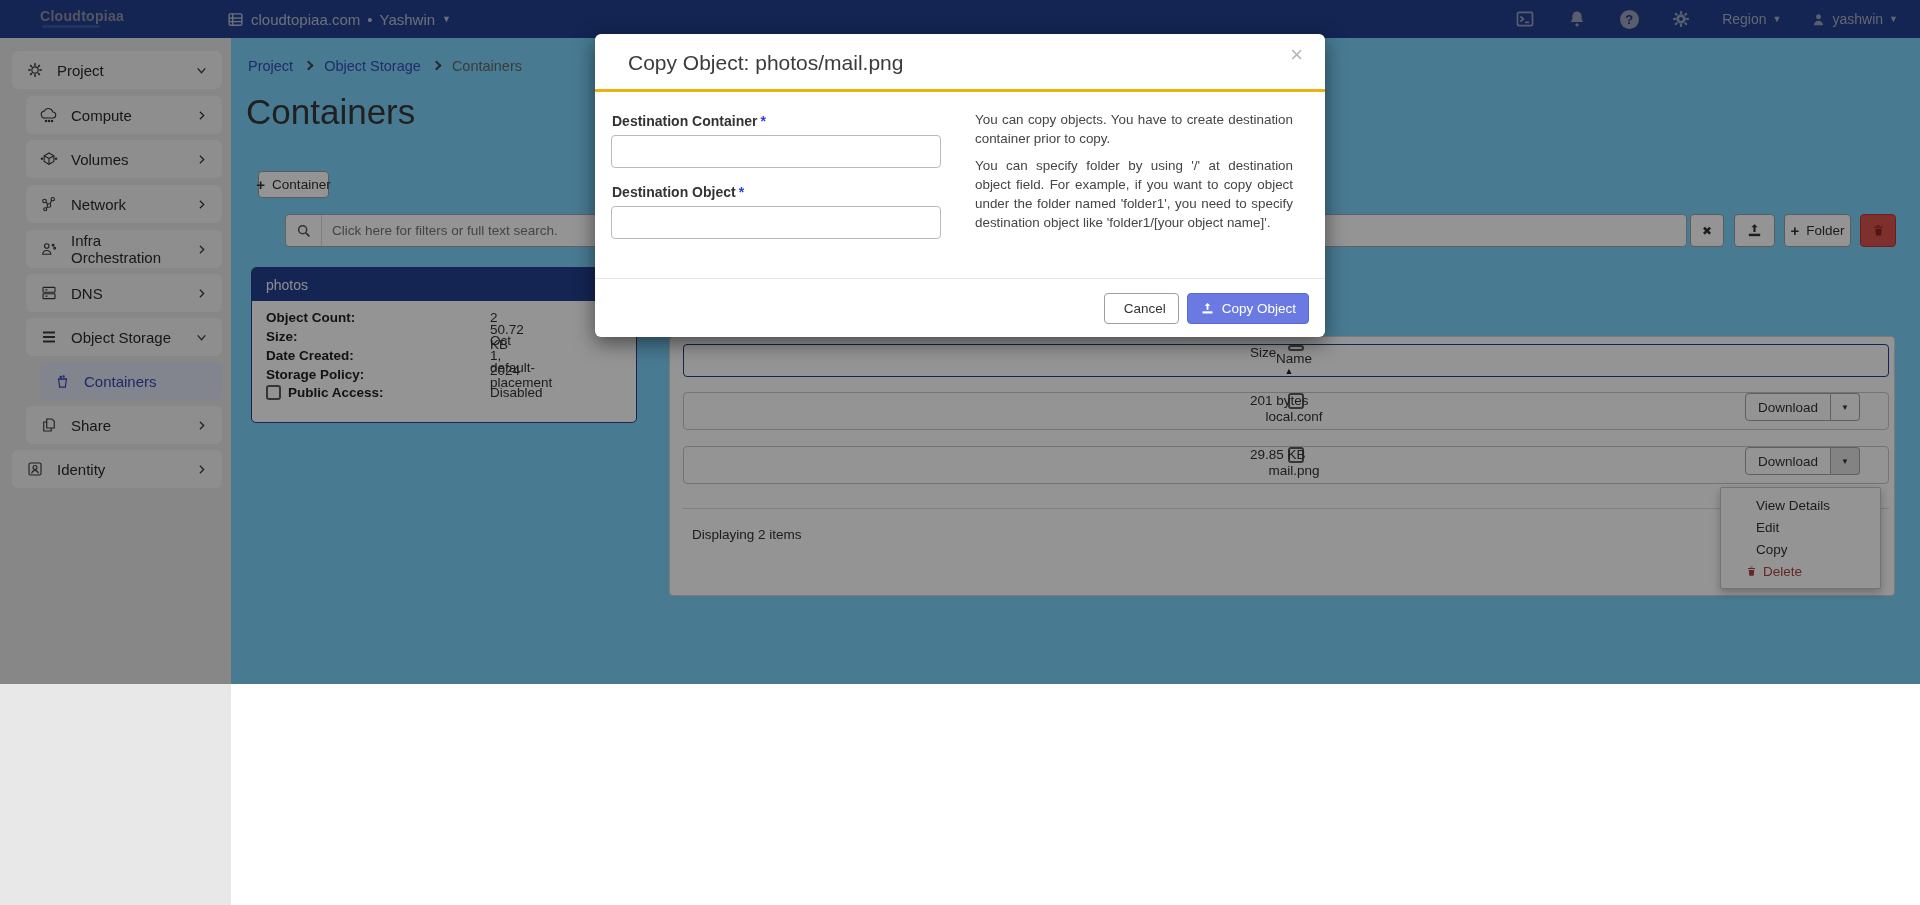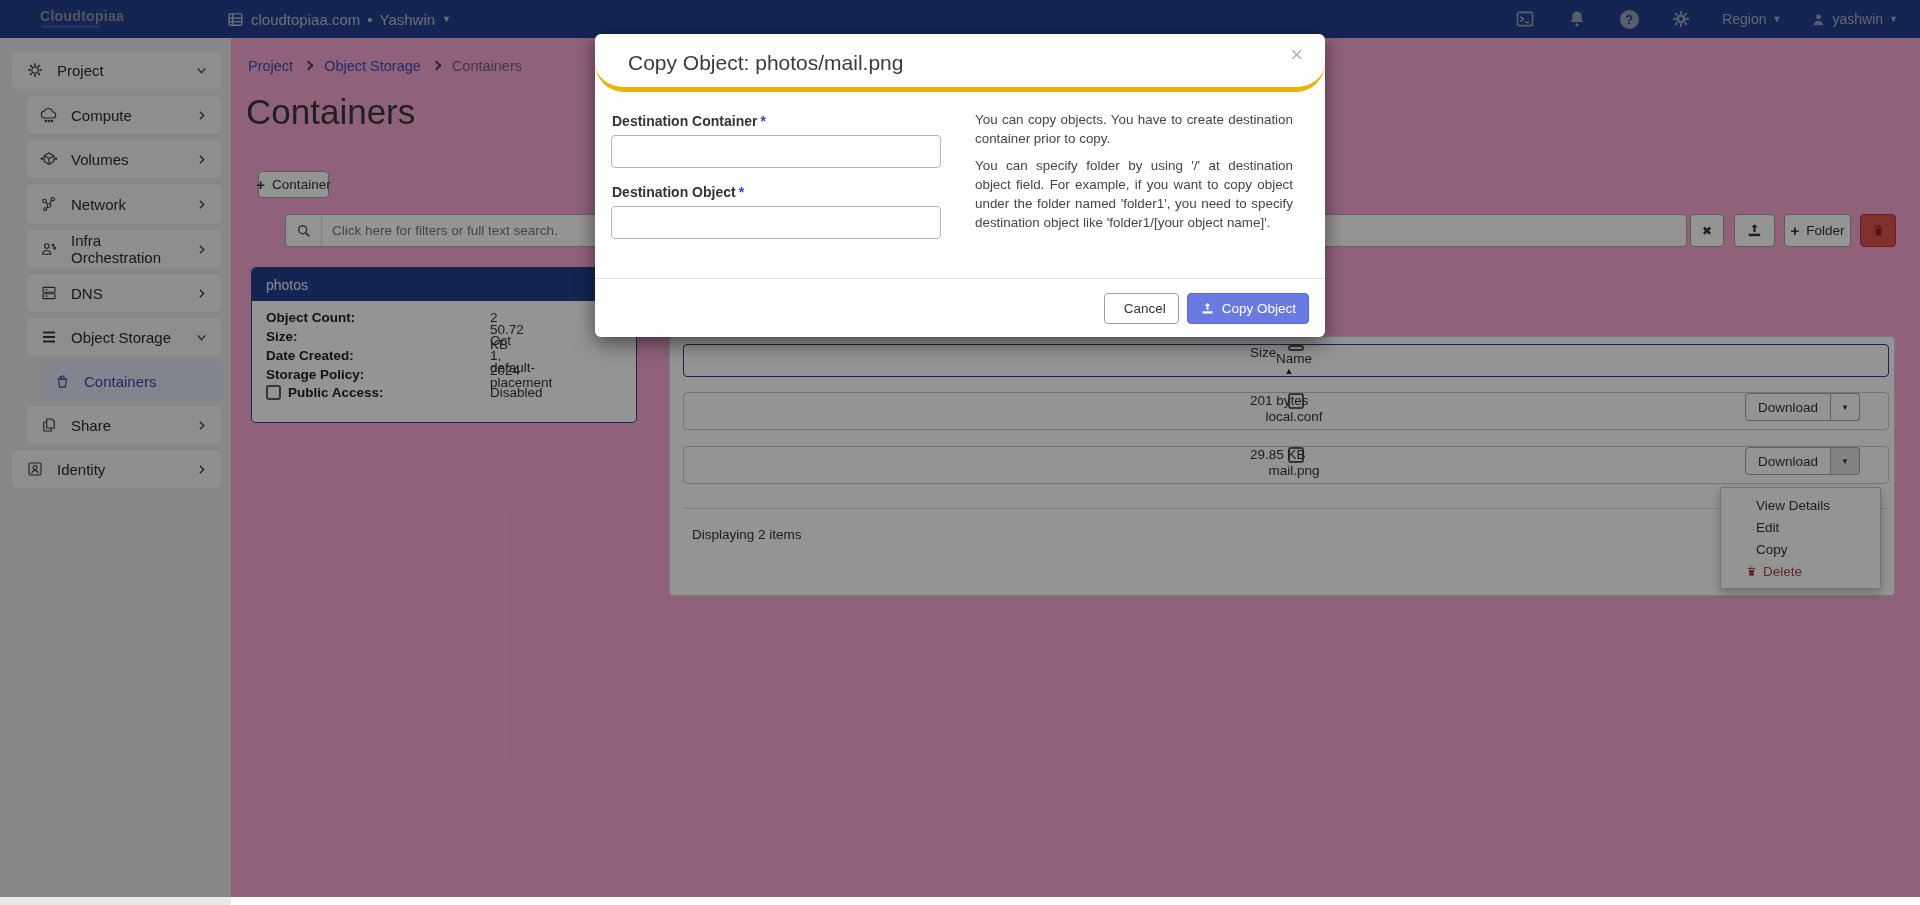--- a/index.html
+++ b/index.html
@@ -5,7 +5,7 @@
   * { margin:0; padding:0; box-sizing:border-box; }
   html,body { width:1920px; height:905px; overflow:hidden; background:#fff;
     font-family:"Liberation Sans", sans-serif; color:#333; }
-  #app { position:relative; width:1920px; height:897px; background:#f9a8d4; }
+  #app { position:relative; width:1920px; height:684px; background:#7dd3fc; }
 
   
   #navbar { position:absolute; top:0; left:0; width:1920px; height:38px; background:#23408f; z-index:5; }

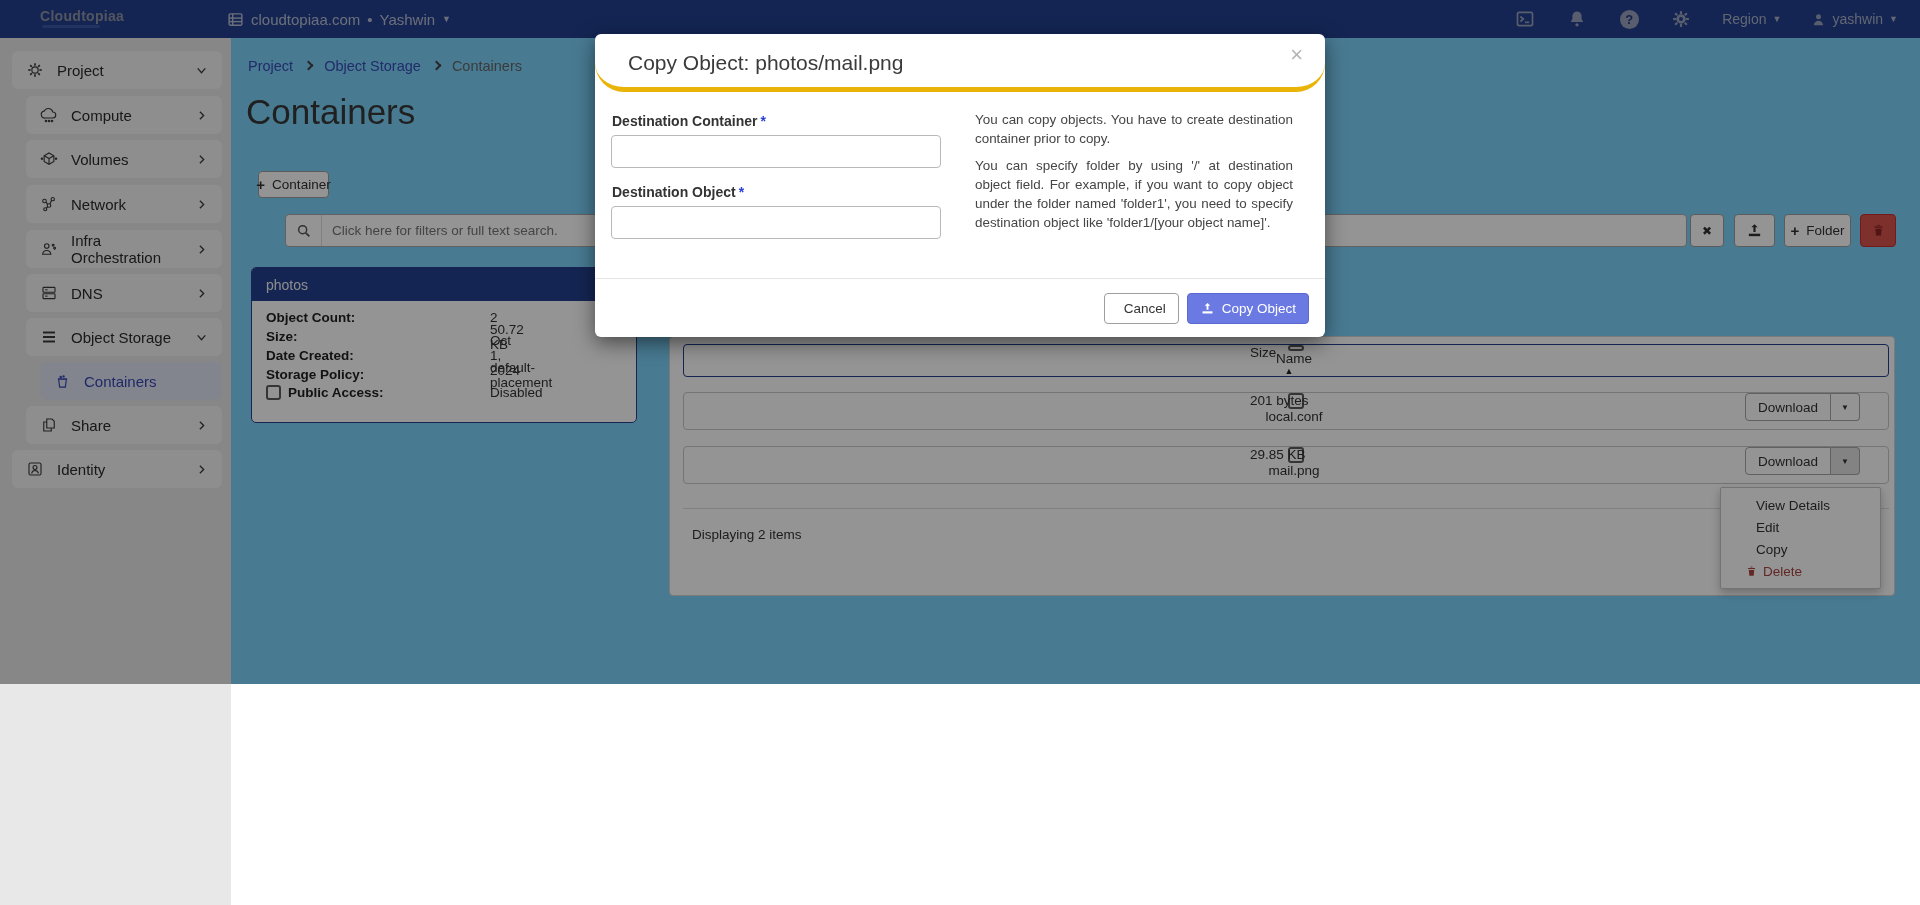--- a/index.html
+++ b/index.html
@@ -91,7 +91,7 @@
   
   #backdrop { position:absolute; inset:0; background:rgba(0,0,0,0.42); z-index:50; }
   #modal { position:absolute; left:595px; top:34px; width:730px; height:303px; background:#fff; border-radius:6px; box-shadow:0 6px 20px rgba(0,0,0,.5); z-index:60; }
-  #modal-header { position:relative; height:58px; border-bottom:5px solid #eab308;border-radius:29px; }
+  #modal-header { position:relative; height:58px; border-bottom:3px solid #eab308; }
   #modal-title { position:absolute; left:33px; top:17px; font-size:21px; color:#3b3b3b; }
   #modal-close { position:absolute; right:22px; top:8px; font-size:22px; color:#b5b5b5; cursor:pointer; background:none; border:none; font-family:inherit; }
   .field-label { position:absolute; left:17px; font-size:14px; font-weight:bold; color:#333; }

